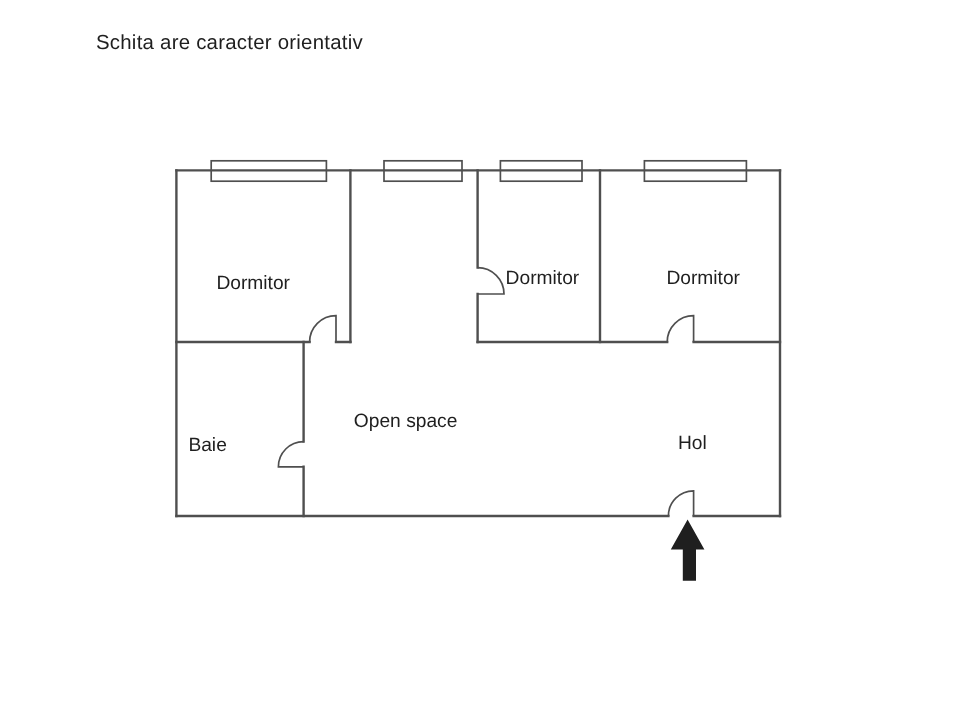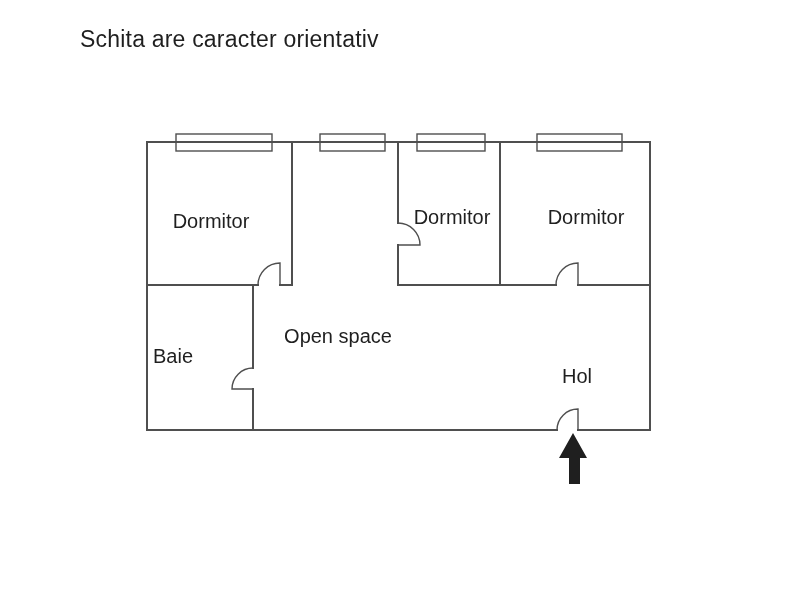--- a/index.html
+++ b/index.html
@@ -19,7 +19,7 @@
     position: absolute;
     left: 80px;
     top: 26px;
-    font-size: 23px;
+    font-size: 17px;
     color: var(--text, #1f1f1f);
     letter-spacing: 0.2px;
     white-space: nowrap;

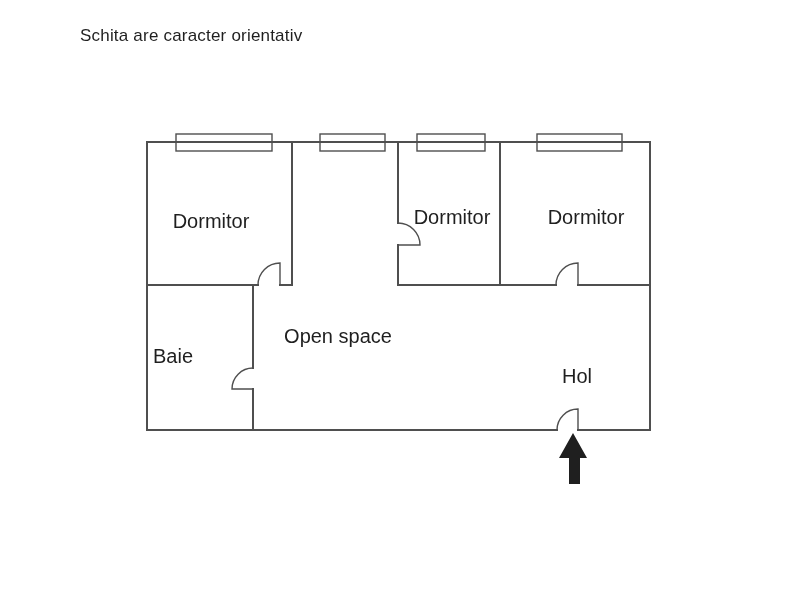--- a/index.html
+++ b/index.html
@@ -27,9 +27,10 @@
   .room-label {
     position: absolute;
     transform: translate(-50%, -50%);
-    font-size: 20px;
+    font-size: 16px;
     color: var(--text, #1f1f1f);
     white-space: nowrap;
+    margin-top: 16px;
   }
   svg.plan {
     position: absolute;

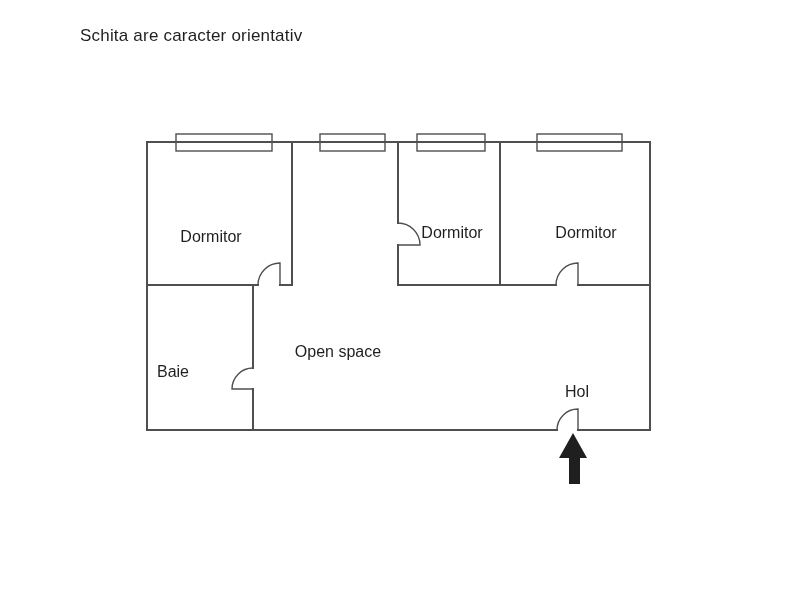--- a/index.html
+++ b/index.html
@@ -106,7 +106,7 @@
   <div class="room-label" style="left:586px; top:217px;">Dormitor</div>
   <div class="room-label" style="left:173px; top:356px;">Baie</div>
   <div class="room-label" style="left:338px; top:336px;text-align:center;">Open space</div>
-  <div class="room-label" style="left:577px; top:376px;">Hol</div>
+  <div class="room-label" style="left:577px; top:354px;">Hol</div>
 
 </div>
 

